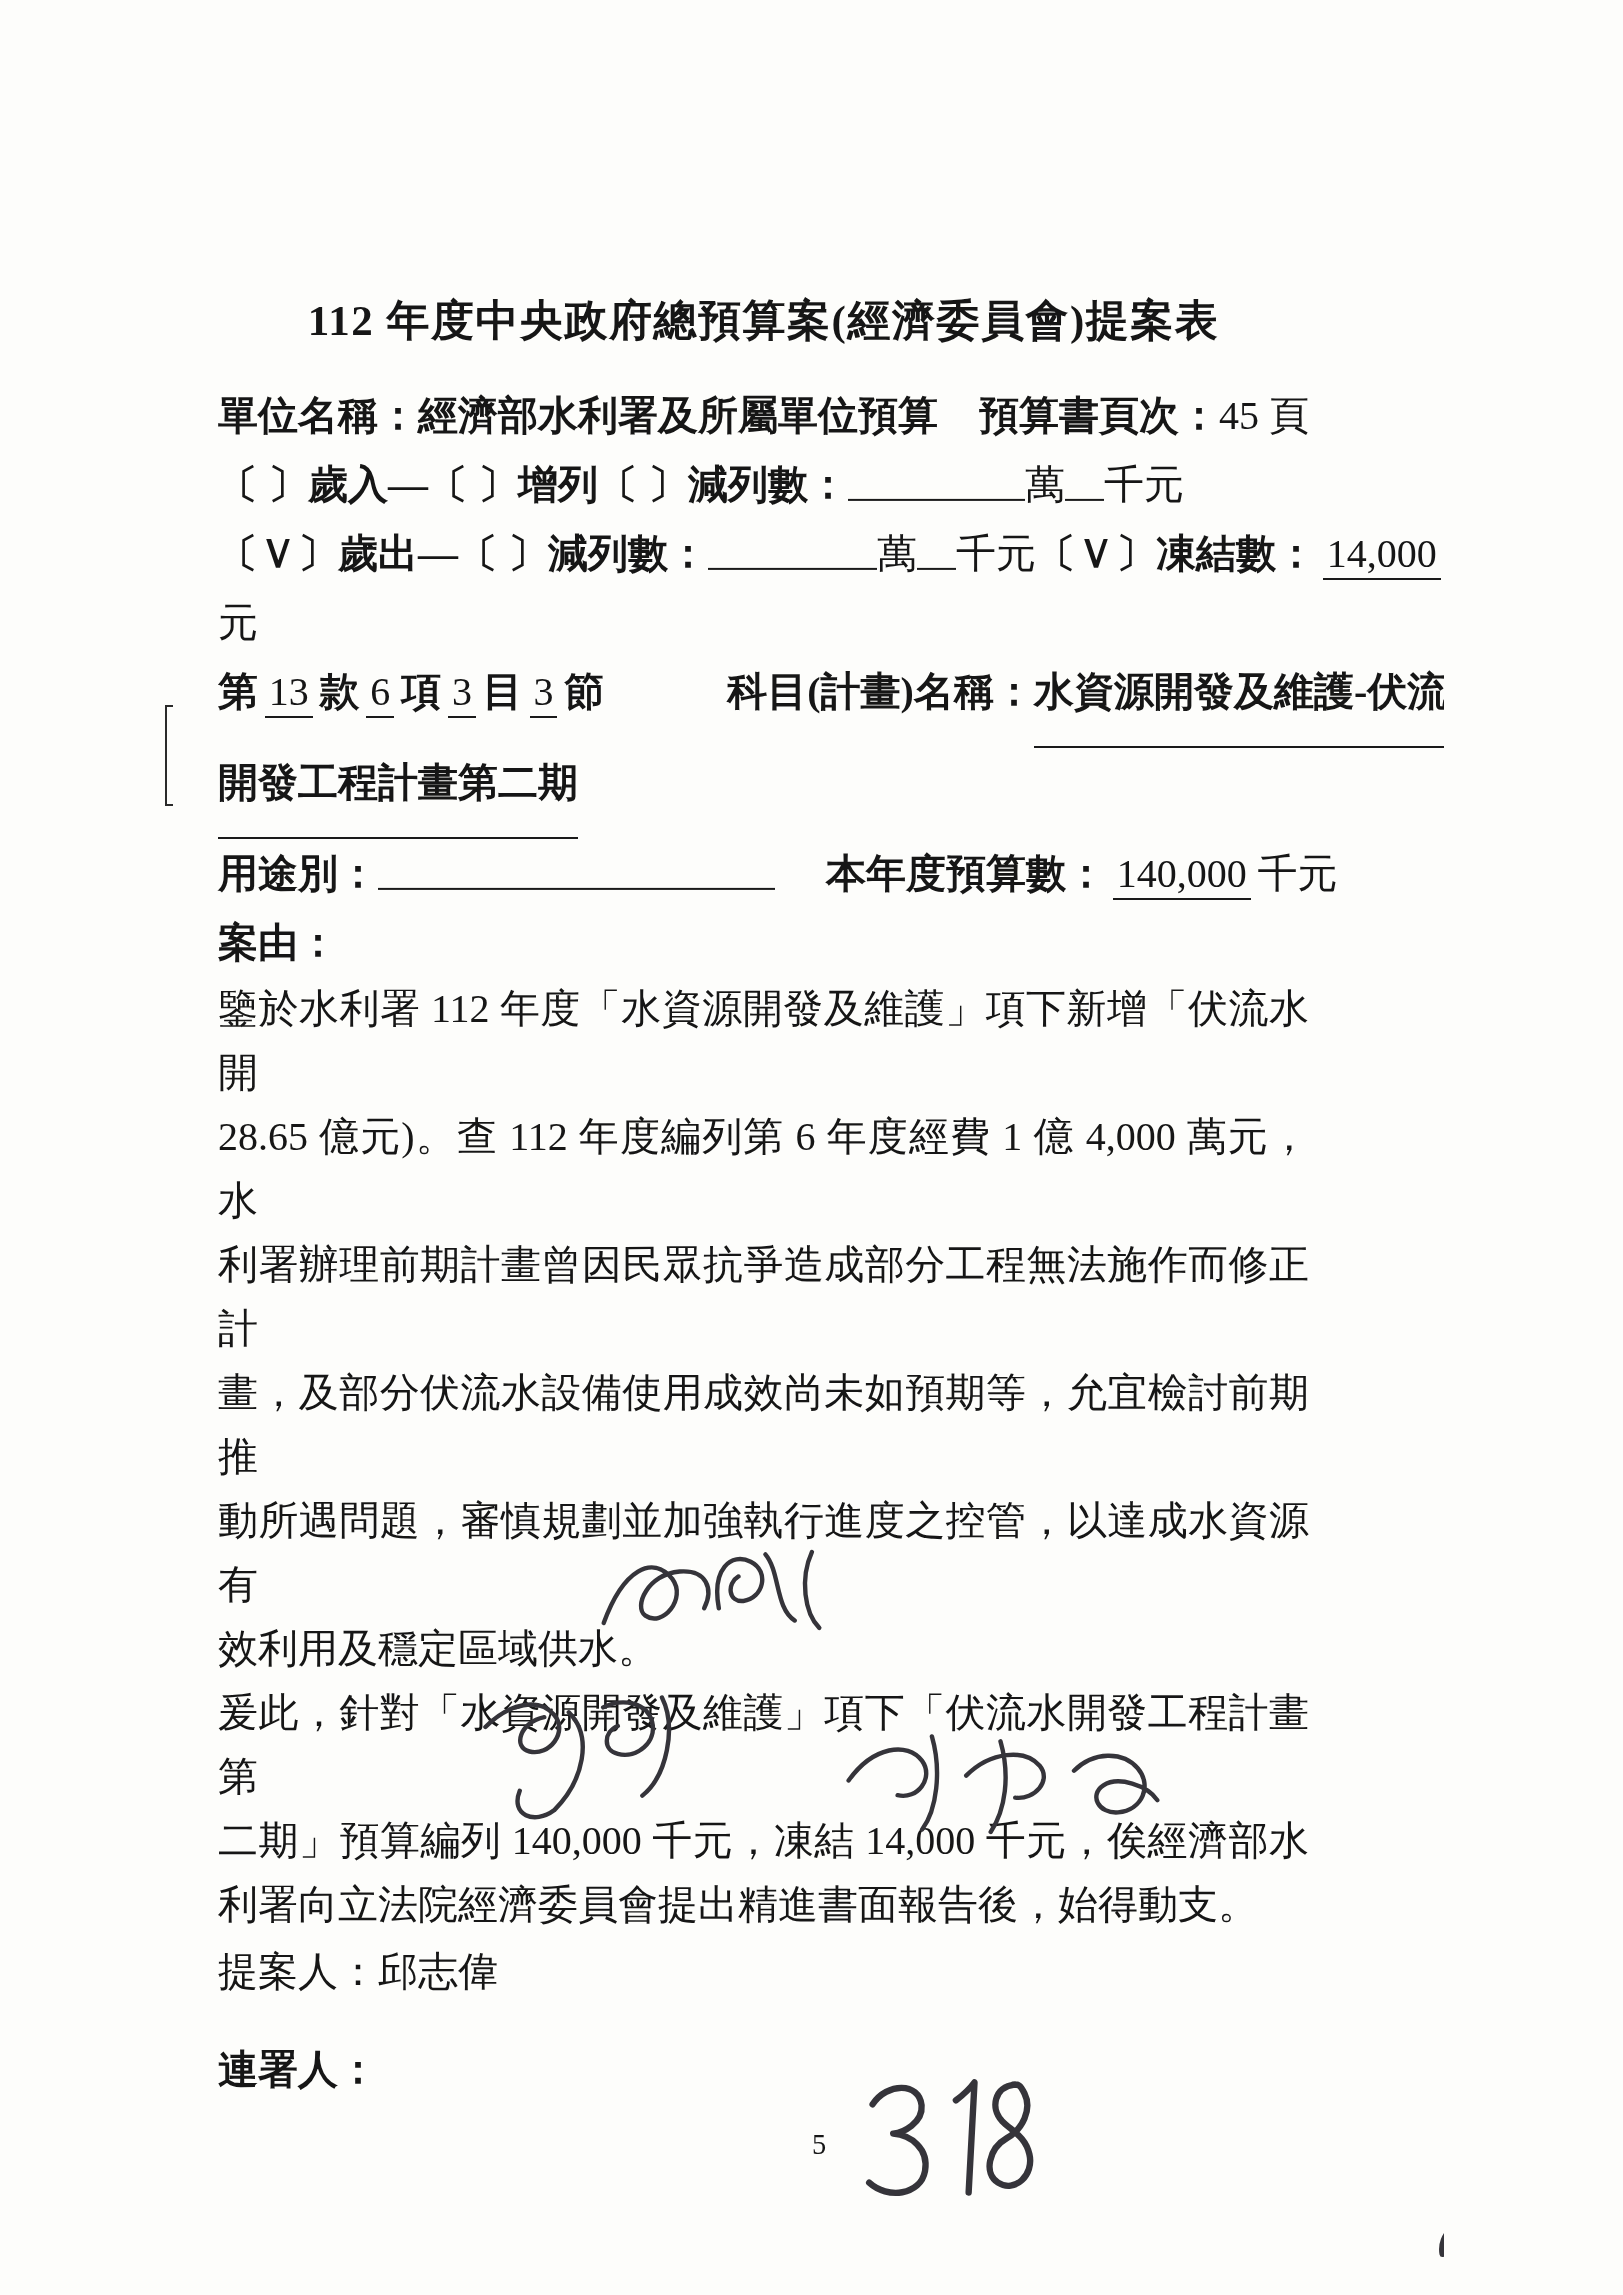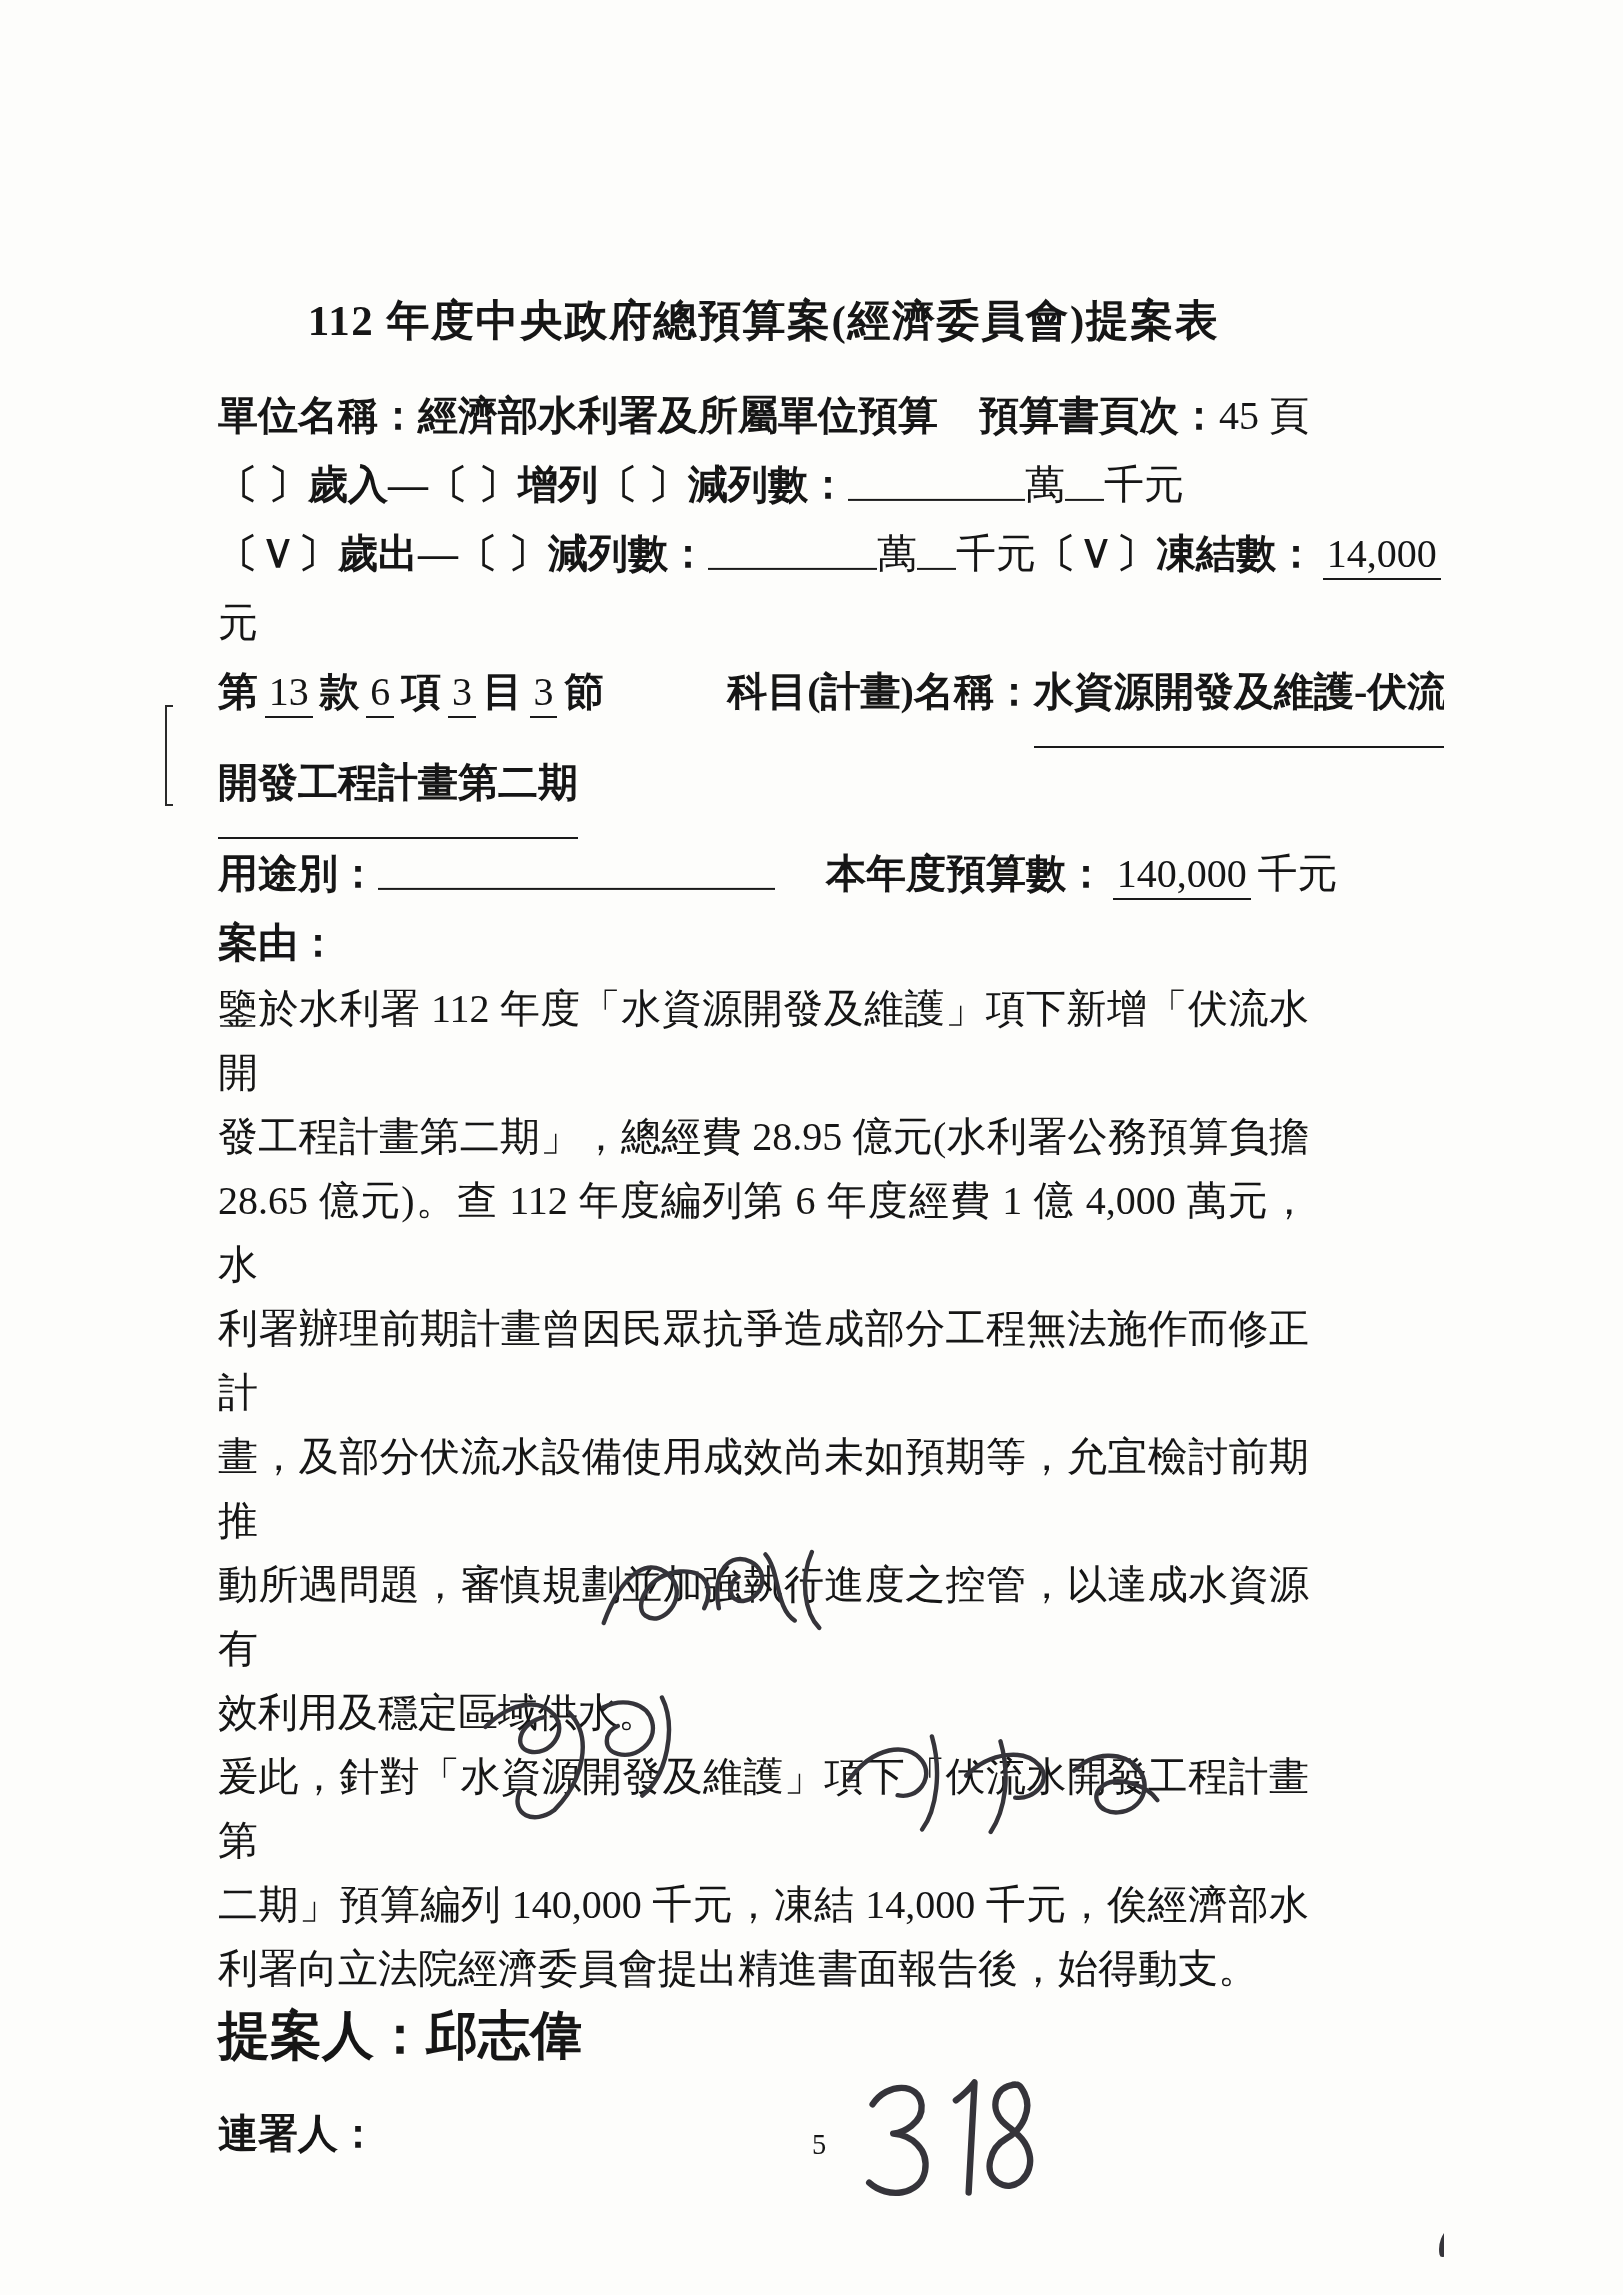--- a/index.html
+++ b/index.html
@@ -131,7 +131,6 @@
 
     <div>
       <div class="pline">鑒於水利署 112 年度「水資源開發及維護」項下新增「伏流水開</div>
-      <div class="pline">發工程計畫第二期」，總經費 28.95 億元(水利署公務預算負擔</div>
       <div class="pline">28.65 億元)。查 112 年度編列第 6 年度經費 1 億 4,000 萬元，水</div>
       <div class="pline">利署辦理前期計畫曾因民眾抗爭造成部分工程無法施作而修正計</div>
       <div class="pline">畫，及部分伏流水設備使用成效尚未如預期等，允宜檢討前期推</div>

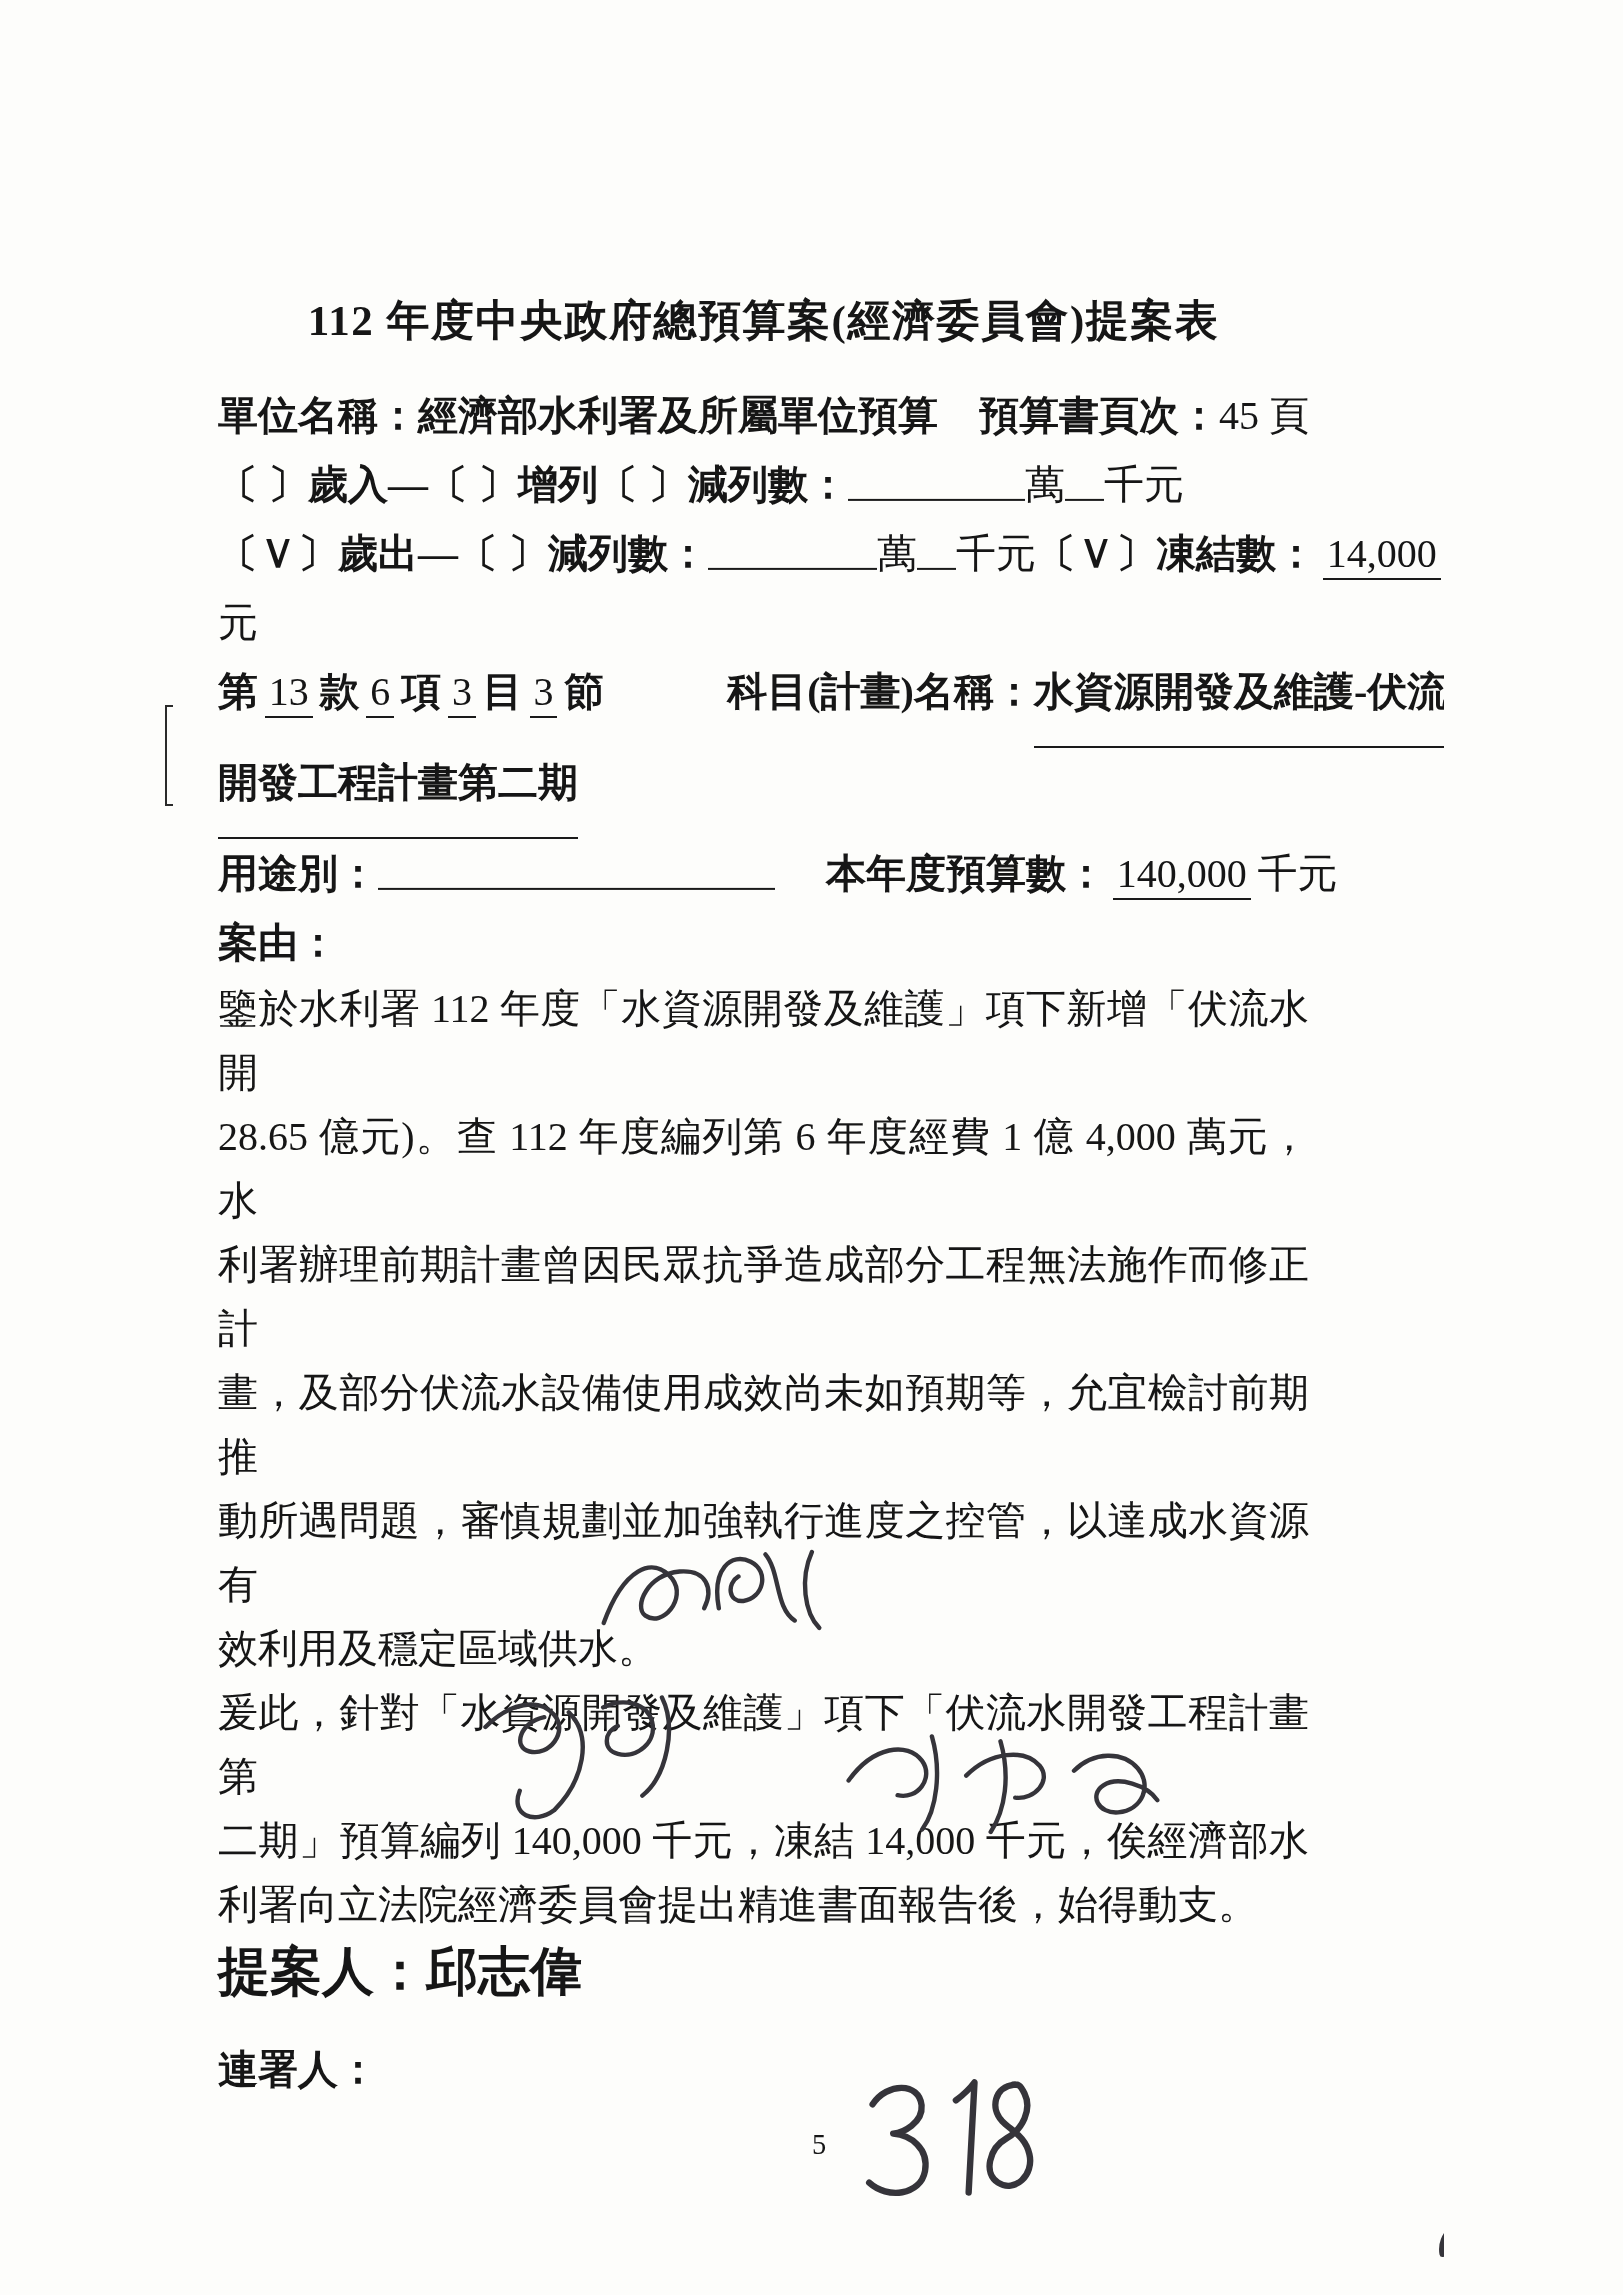--- a/index.html
+++ b/index.html
@@ -61,7 +61,7 @@
   }
   .pline.last { text-align:left; text-align-last:left; }
 
-  .proposer-line { font-size:52px; line-height:69px; font-weight:bold; }
+  .proposer-line { font-size:40px; line-height:69px; font-weight:normal; }
   .cosigner-line { font-size:40px; line-height:69px; font-weight:bold; margin-top:29px; }
 
   .margin-bracket {

